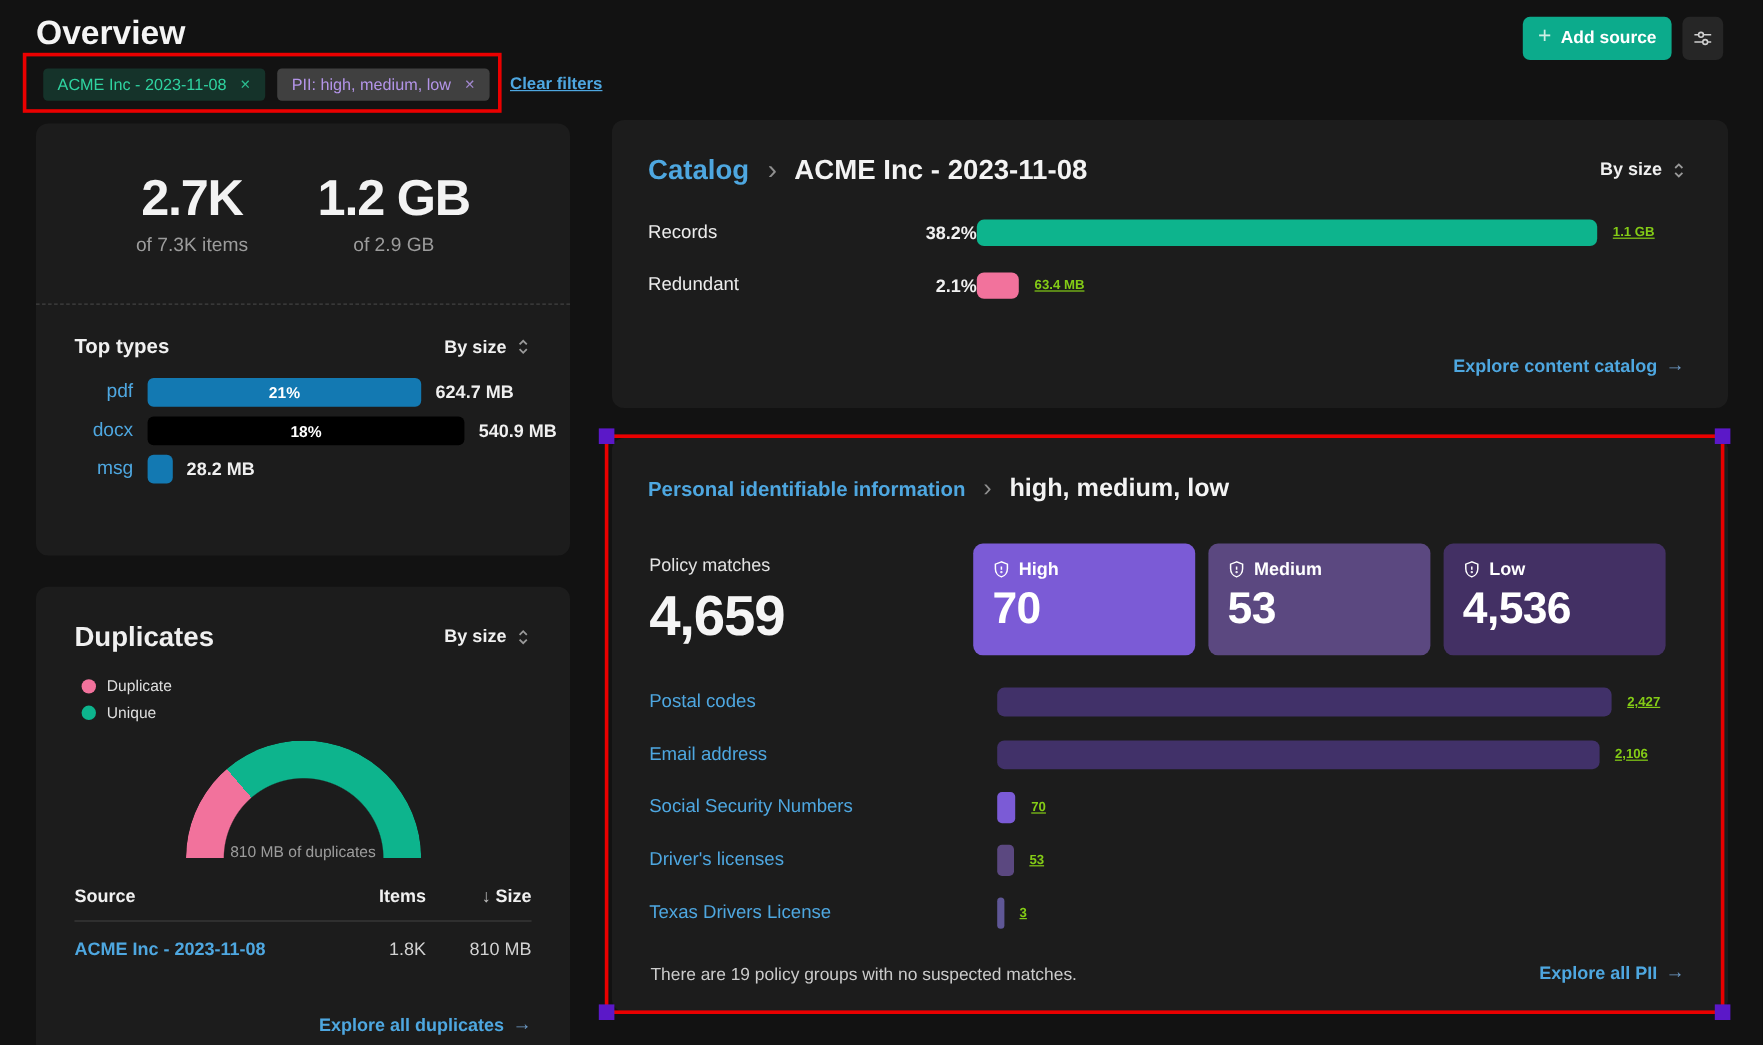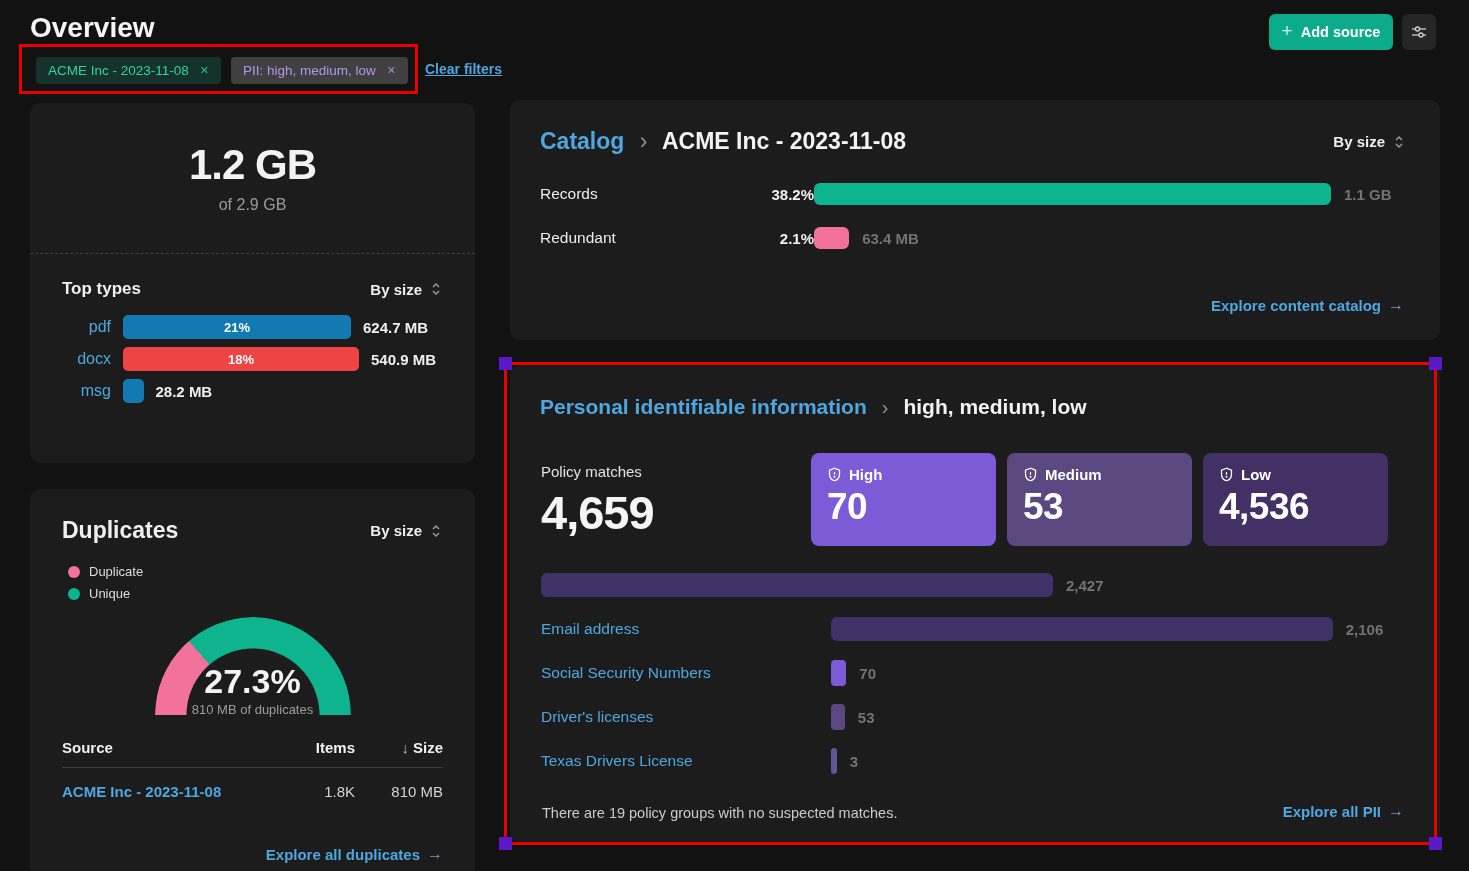--- a/index.html
+++ b/index.html
@@ -139,6 +139,10 @@
   <div class="card" id="card-usage">
     <div class="stats">
       <div>
+        <div class="stat-value">2.7K</div>
+        <div class="stat-sub">of 7.3K items</div>
+      </div>
+      <div>
         <div class="stat-value">1.2 GB</div>
         <div class="stat-sub">of 2.9 GB</div>
       </div>

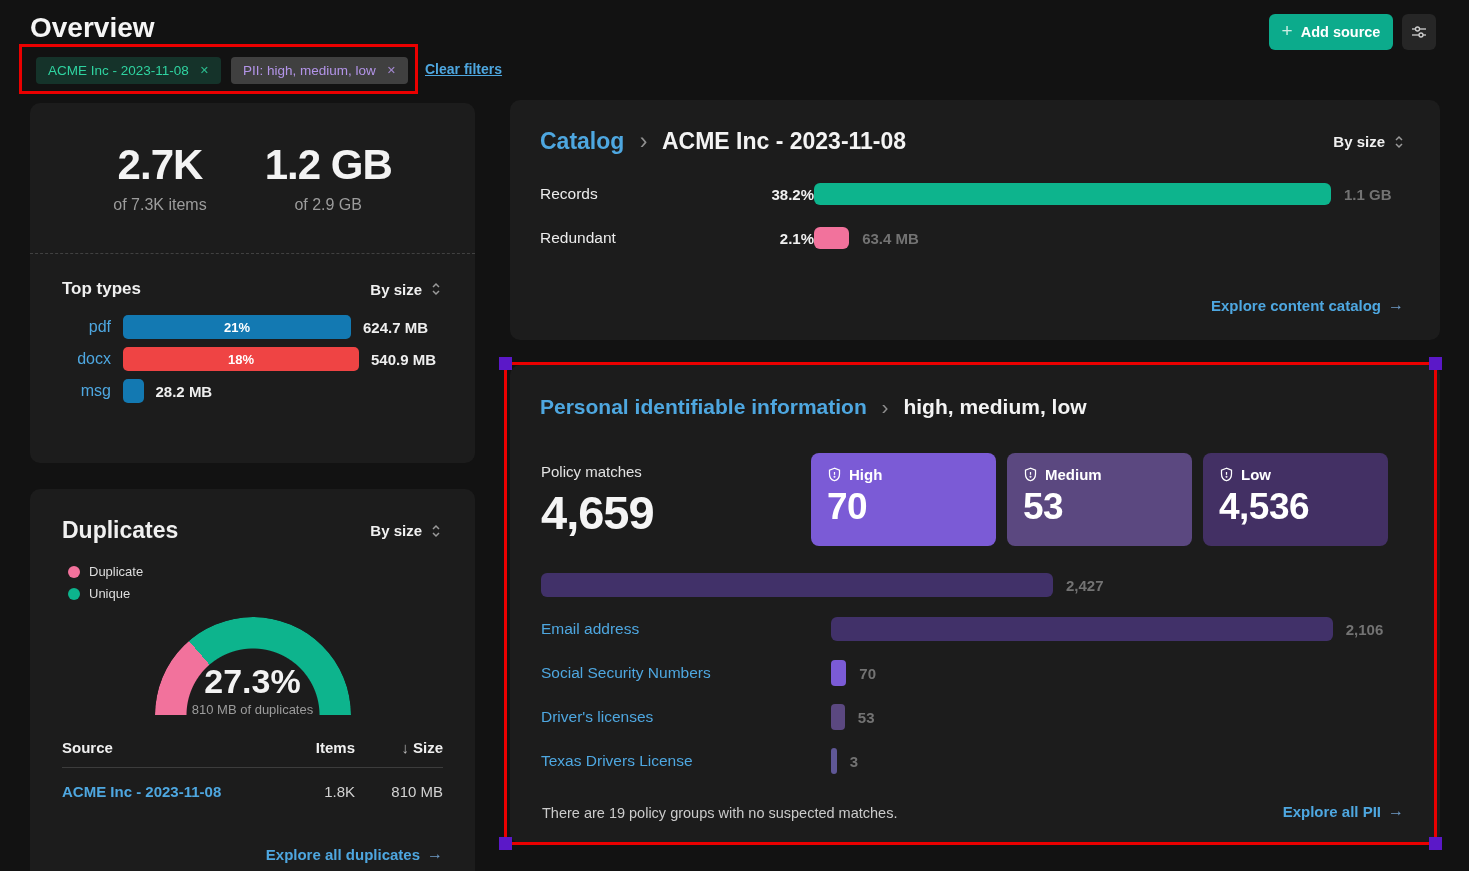--- a/index.html
+++ b/index.html
@@ -73,7 +73,7 @@
   .cat-label { width:218px; font-size:15.5px; color:#ececec; }
   .cat-pct { width:56px; text-align:right; font-weight:700; font-size:15px; color:#f0f0f0; }
   .hbar { height:22px; border-radius:6px; flex:none; }
-  .bar-value { margin-left:13px; font-size:15px; font-weight:700; color:#737373; white-space:nowrap; }
+  .bar-value { margin-left:13px; font-size:11px; font-weight:700; color:#84cc16; white-space:nowrap;text-decoration:underline; }
   .explore { position:absolute; display:flex; gap:7px; align-items:center; }
 
   

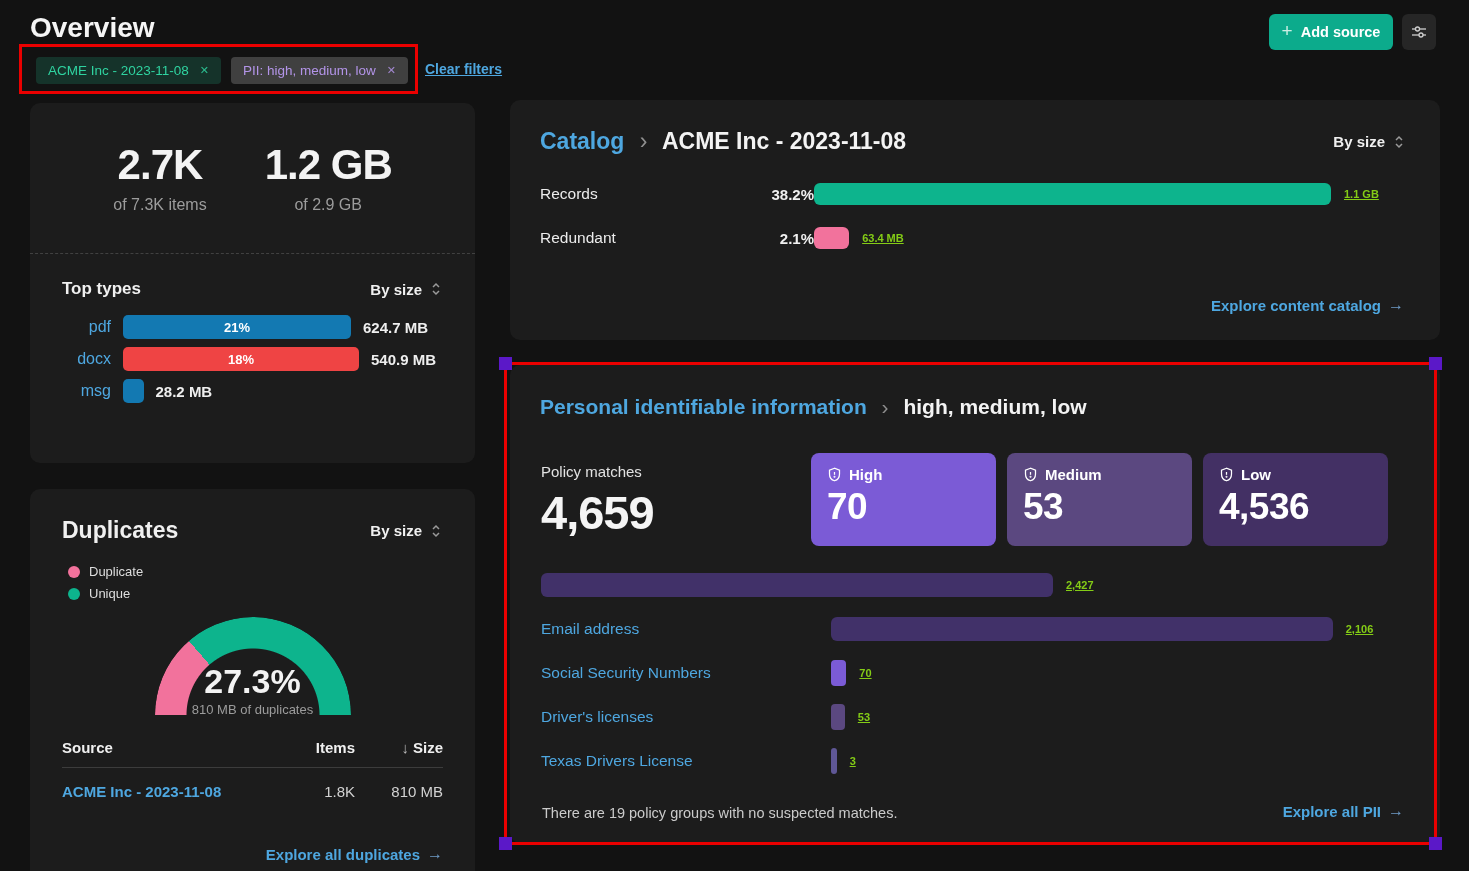--- a/index.html
+++ b/index.html
@@ -167,7 +167,7 @@
     </div>
     <div class="tt-row">
       <span class="tt-label">docx</span>
-      <span class="tt-bar" style="background: #ef4444; width: 236px;">
+      <span class="tt-bar" style="background: #000000; width: 264px;">
         <span class="tt-pct">18%</span>
       </span>
       <span class="tt-size">540.9 MB</span>

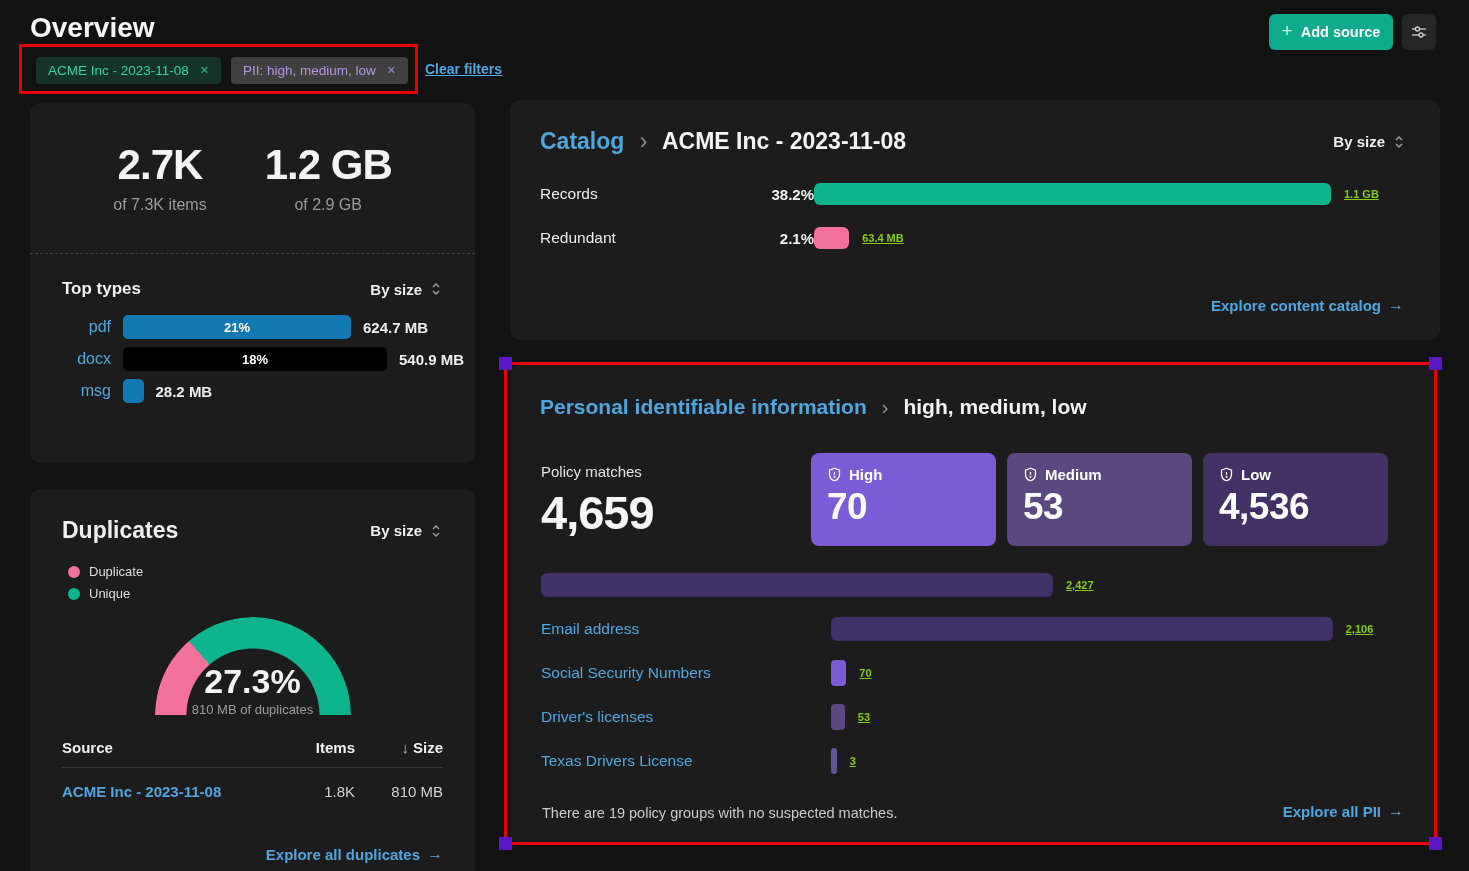--- a/index.html
+++ b/index.html
@@ -78,7 +78,7 @@
 
   
   .pii-head { padding:30px 0 0 30px; font-size:21px; }
-  .pii-head .bc-link { font-size:21px; font-weight:700;margin-top:33px; }
+  .pii-head .bc-link { font-size:17px; font-weight:700;margin-top:33px; }
   .pii-head .bc-cur { font-size:21px; font-weight:700; }
   .policy { position:absolute; left:31px; top:98px; }
   .policy-label { font-size:15px; color:#e2e2e2; }

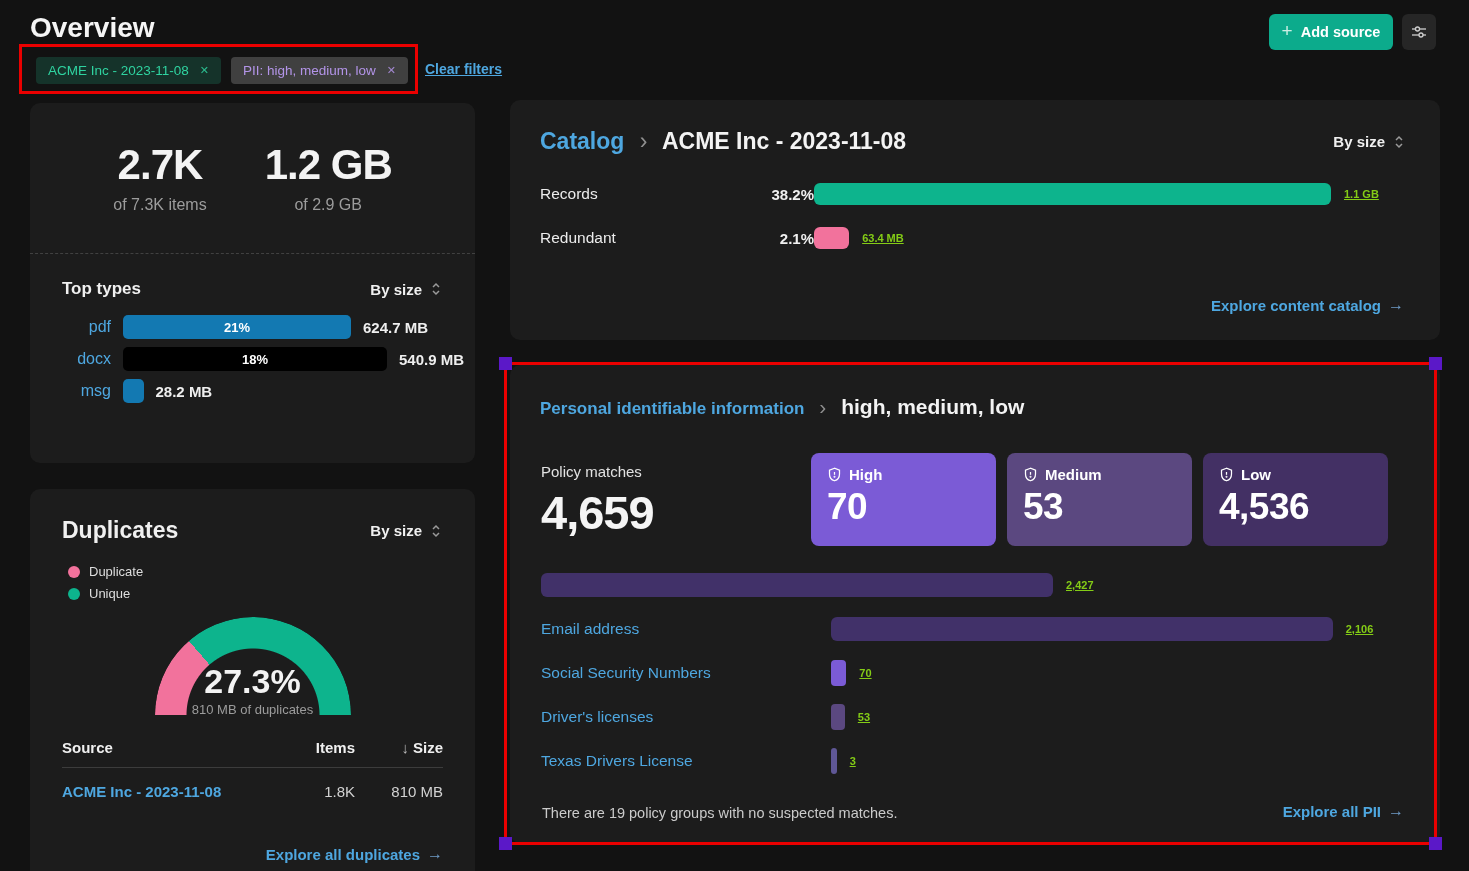--- a/index.html
+++ b/index.html
@@ -307,6 +307,7 @@
     </div>
     <div class="pii-rows">
       <div class="pii-row">
+        <span class="pii-label">Postal codes</span>
         <span class="pii-bar" style="background: rgb(65, 49, 105); width: 512px;"></span>
         <span class="bar-value">2,427</span>
       </div>

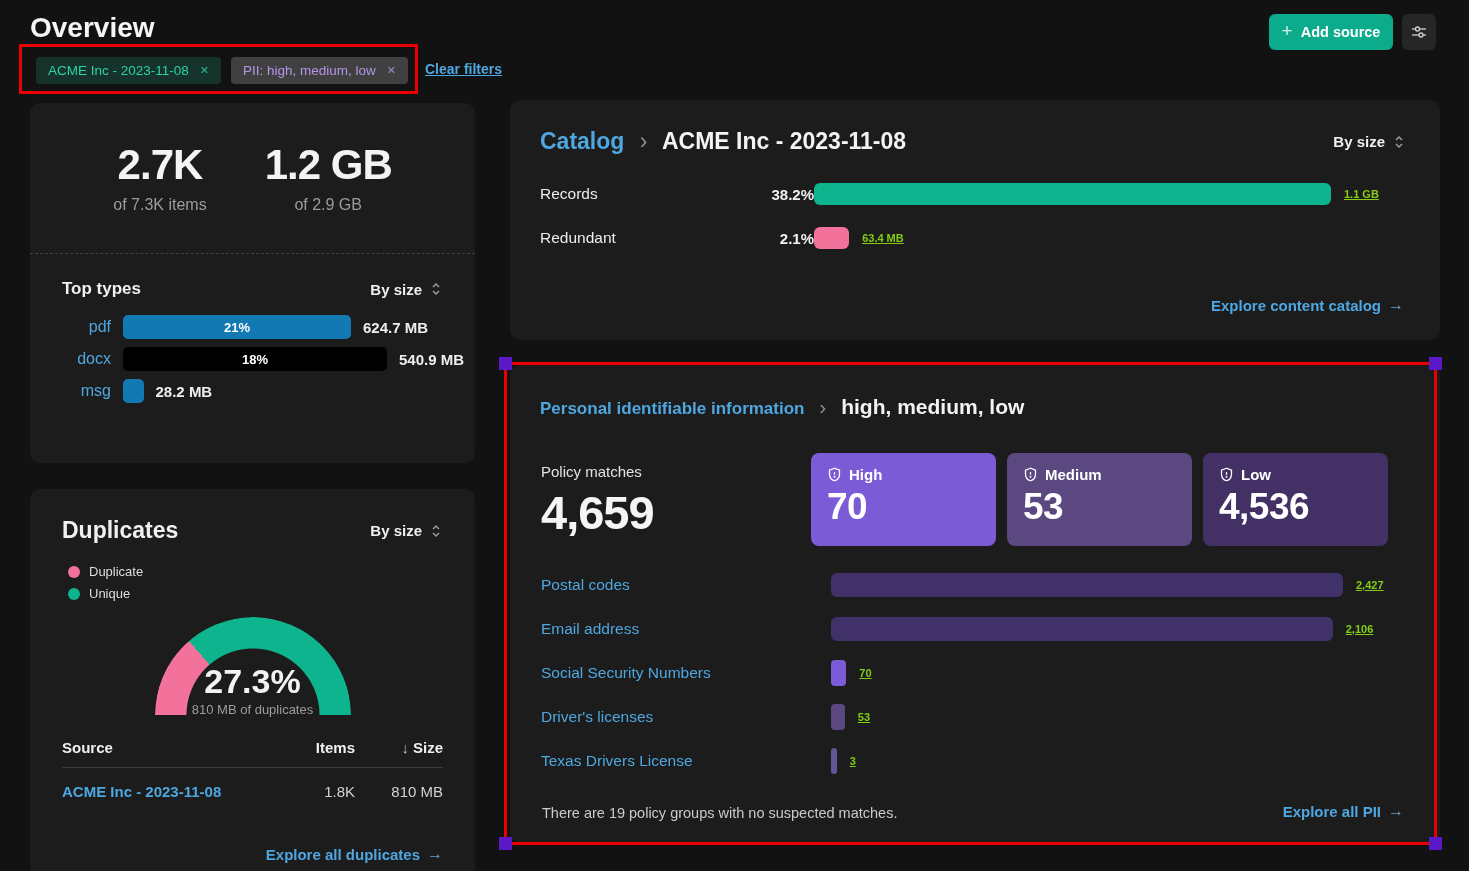--- a/index.html
+++ b/index.html
@@ -203,7 +203,6 @@
     <div class="gauge-wrap" style="--sweep: 49.14deg; --dup: #f2729c; --uni: #0db48d;">
       <div class="gauge"></div>
       <div class="gauge-center">
-        <div class="gauge-pct">27.3%</div>
         <div class="gauge-sub">810 MB of duplicates</div>
       </div>
     </div>

